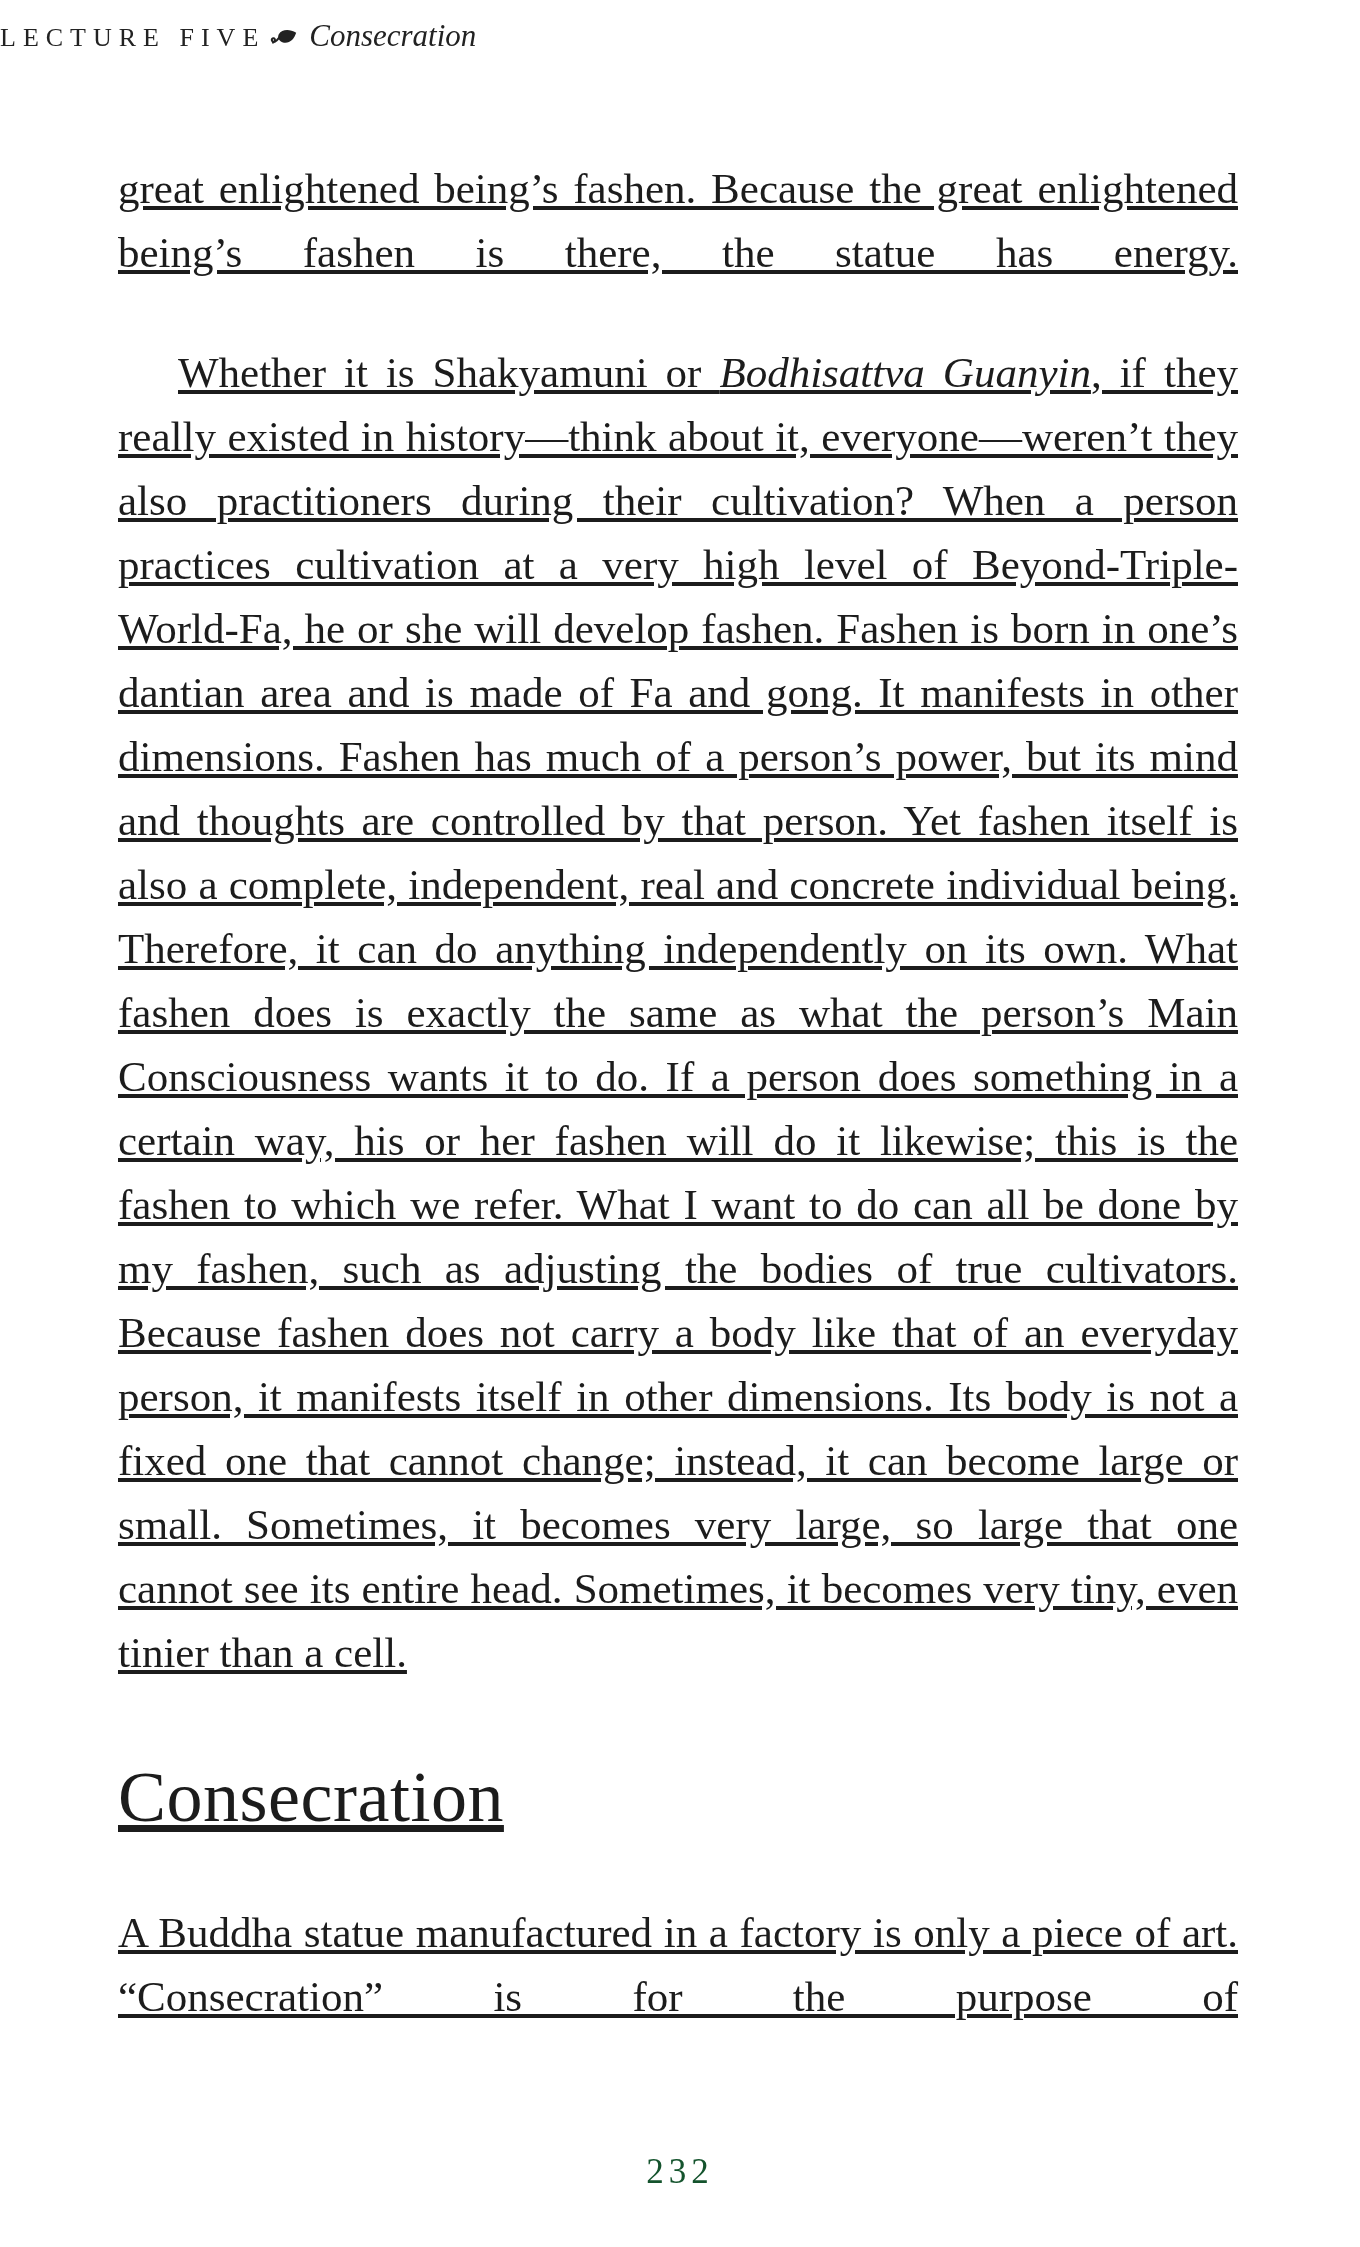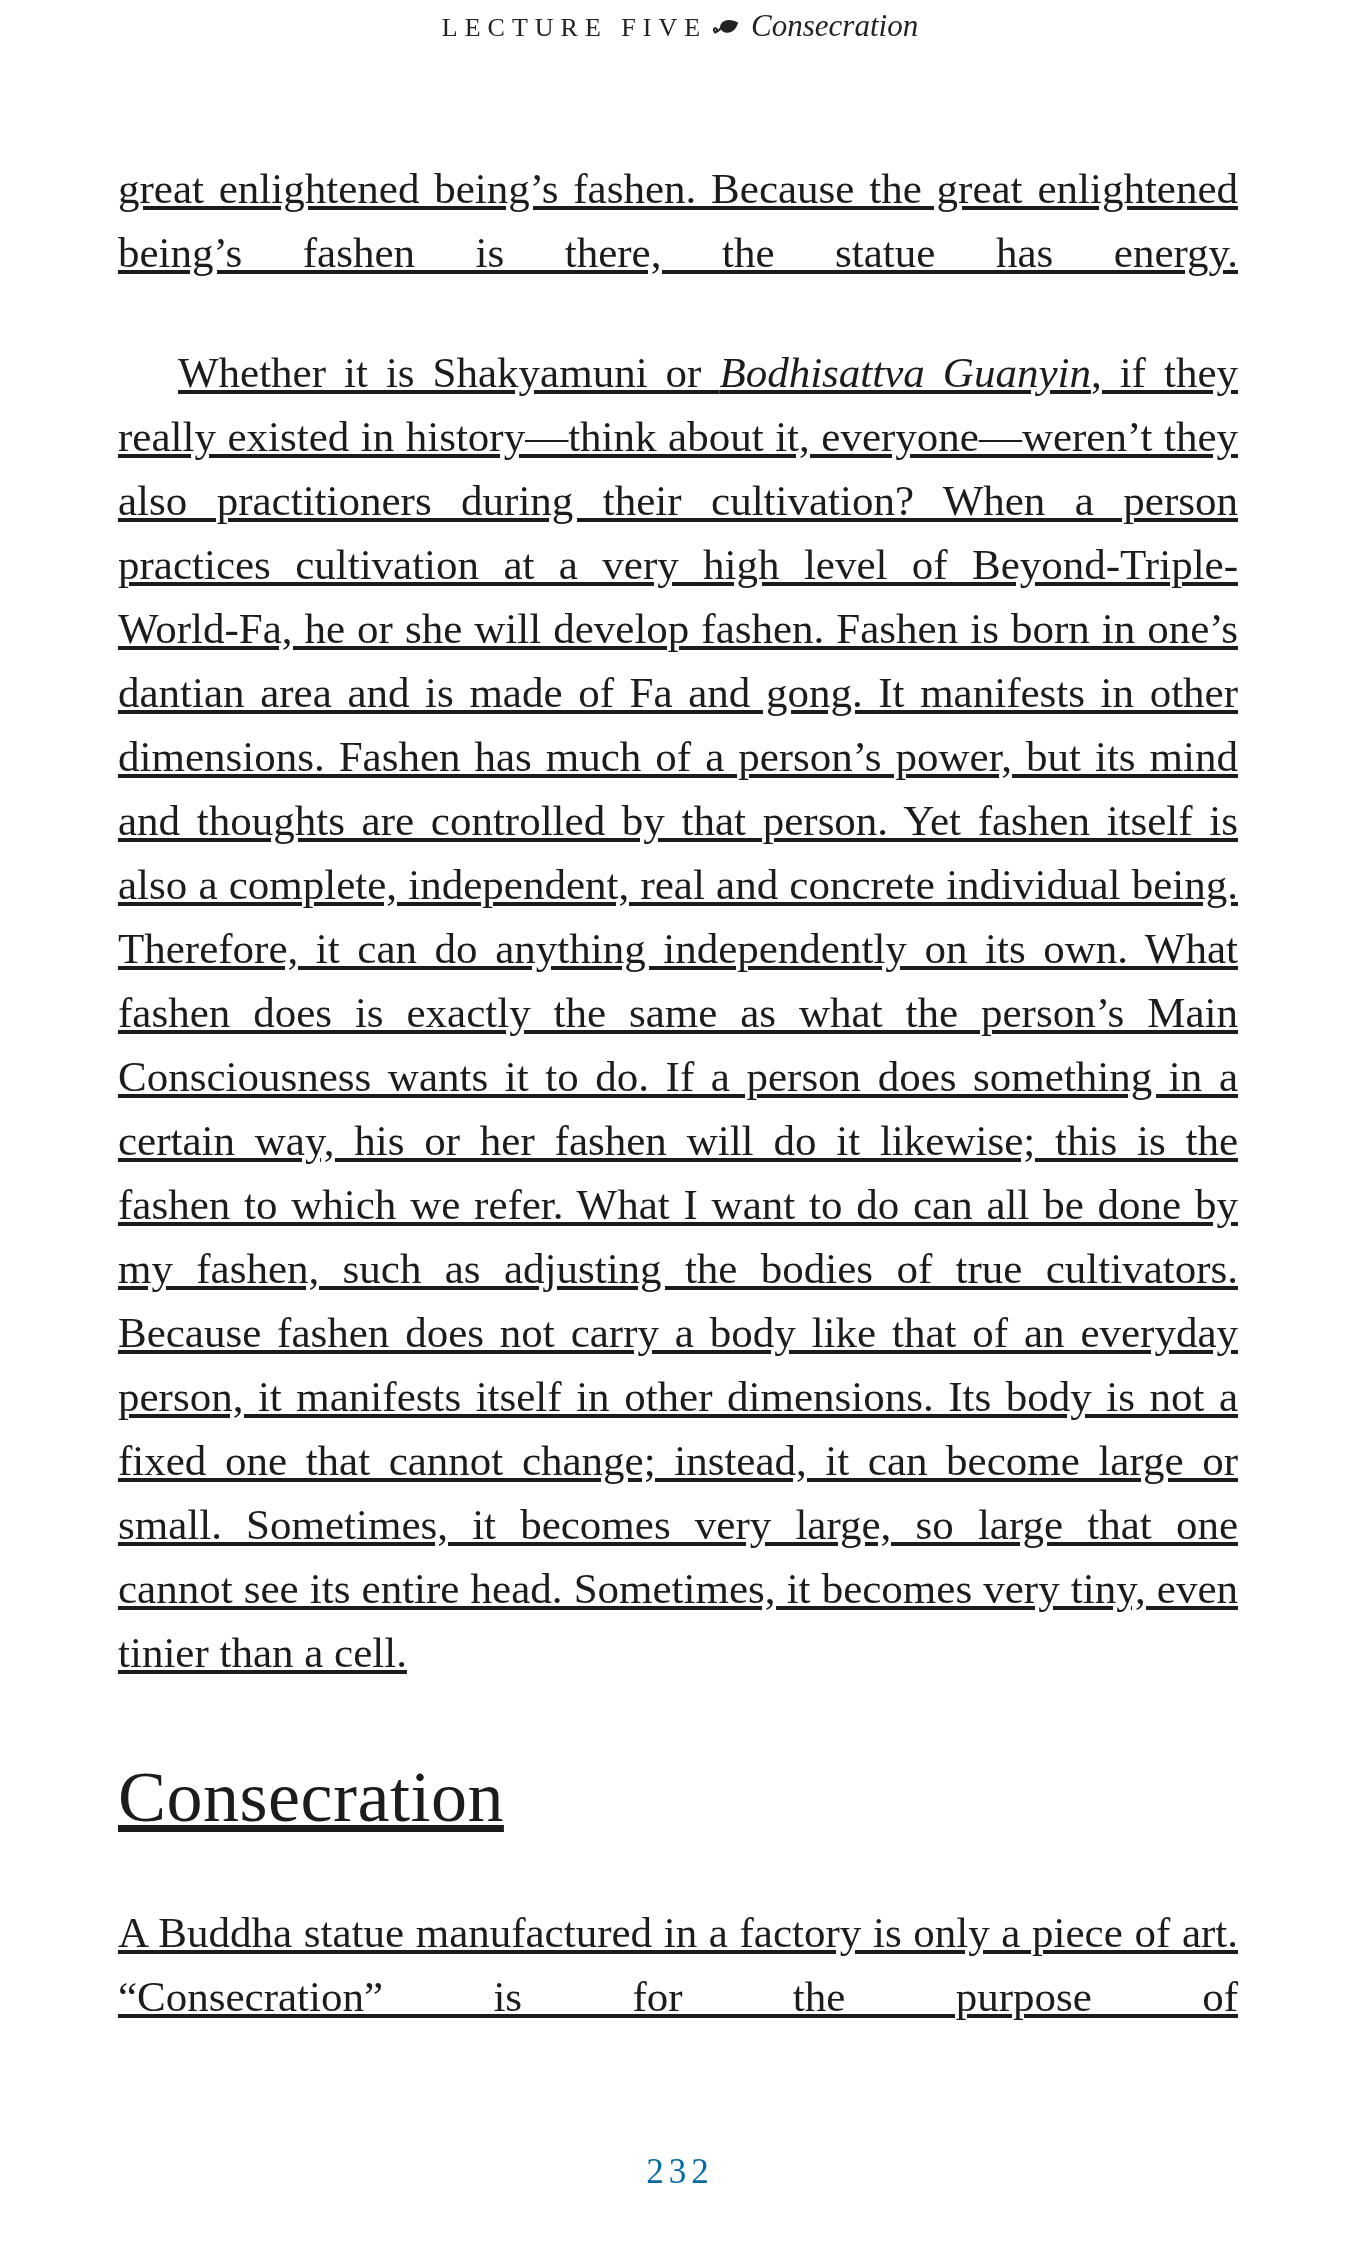--- a/index.html
+++ b/index.html
@@ -19,10 +19,10 @@
   
   .running-header {
     position: absolute;
-    top: 8px;
+    top: 18px;
     left: 0;
     width: 100%;
-    text-align: center;
+    text-align: left;
     white-space: nowrap;
   }
   .rh-lecture {

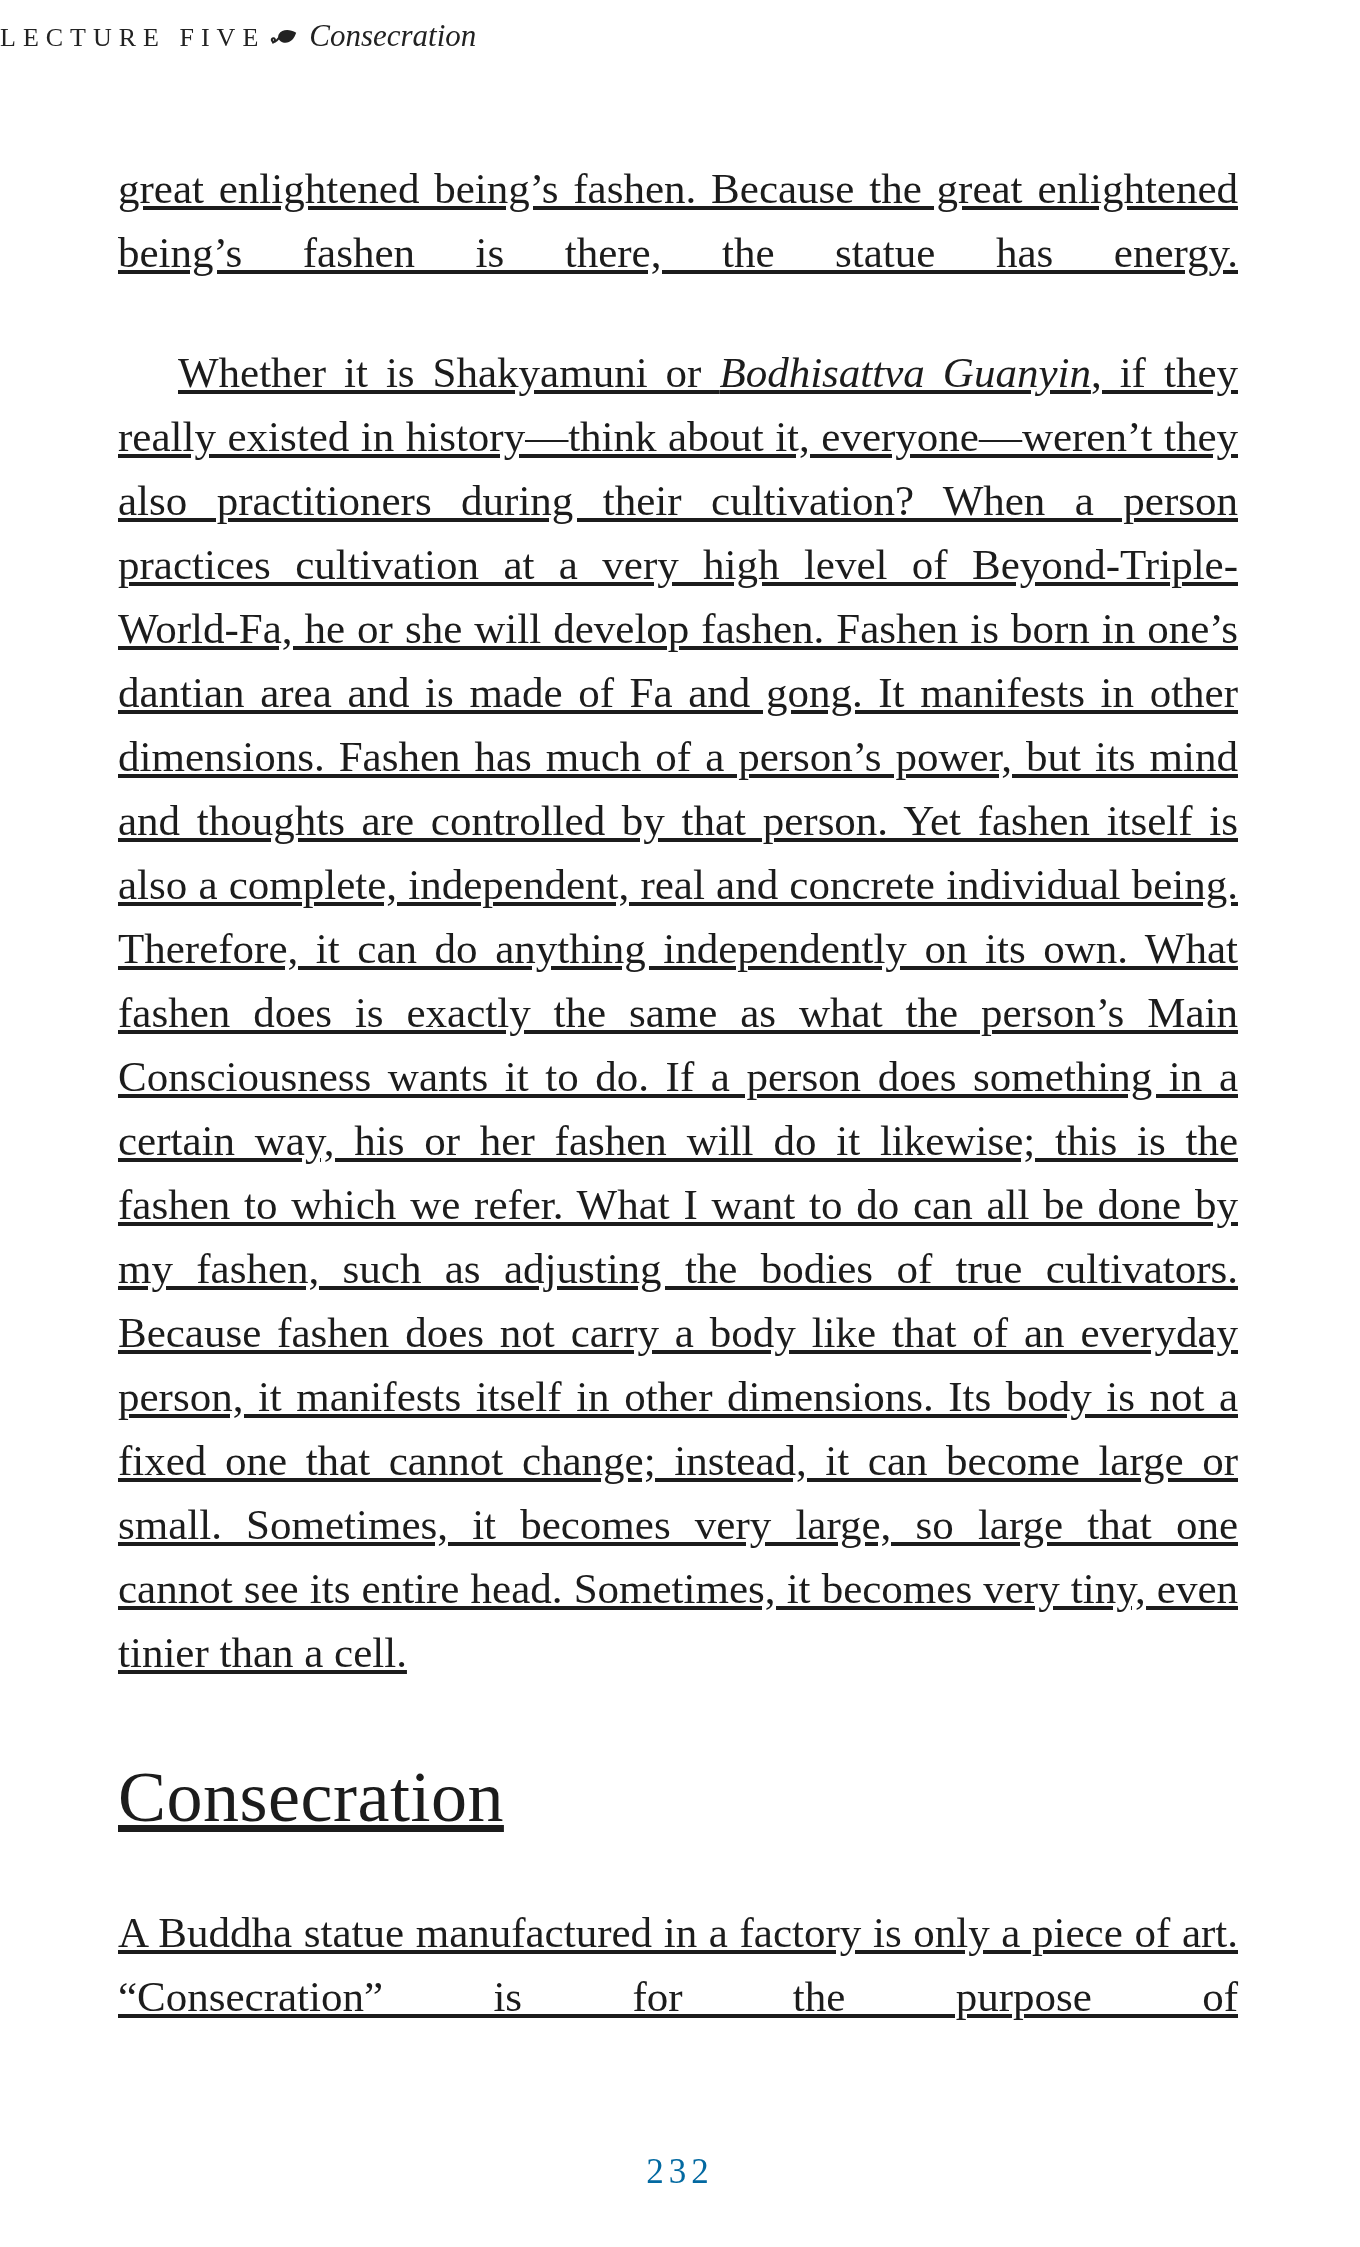--- a/index.html
+++ b/index.html
@@ -90,7 +90,7 @@
   .page-number {
     font-size: 35px;
     letter-spacing: 5px;
-    color: #0369a1;
+    color: #14532d;
   }
 </style>
 </head>

